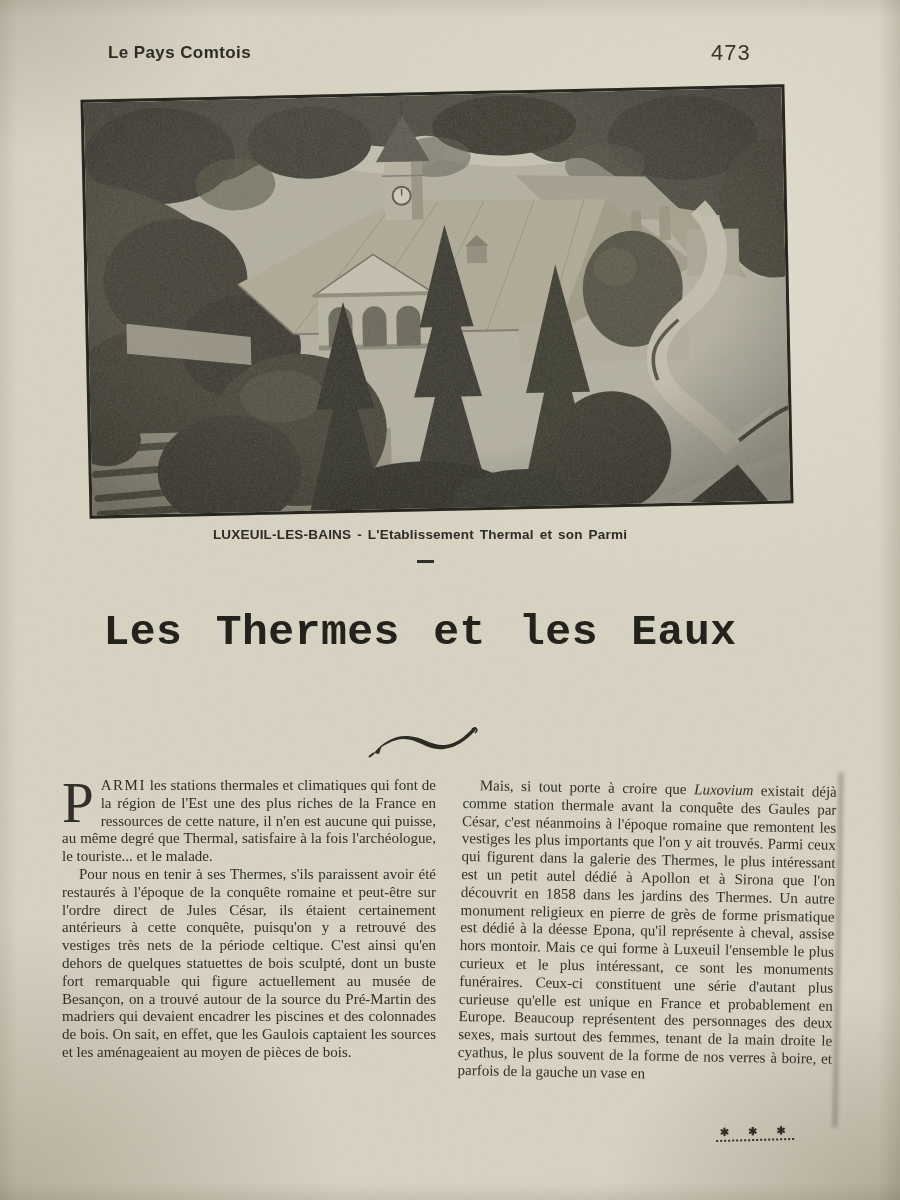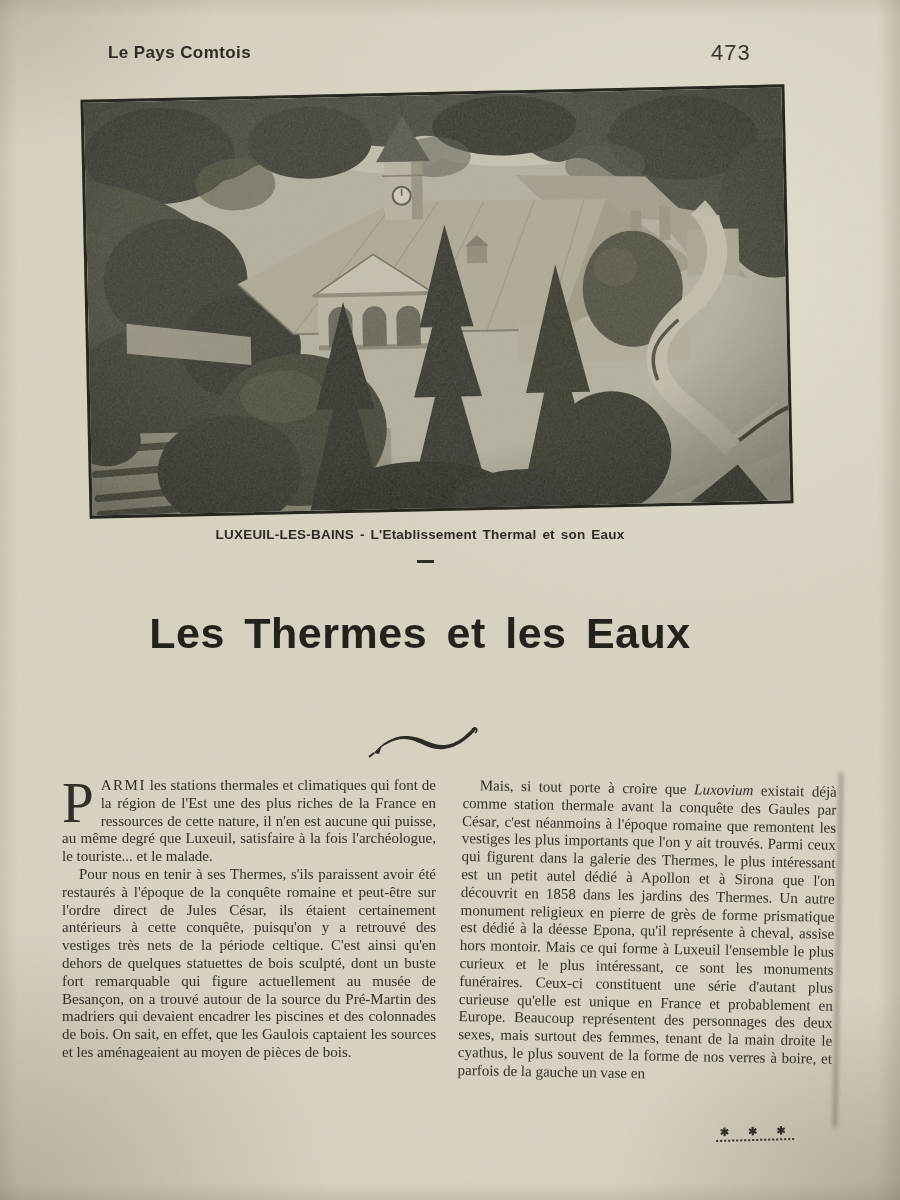--- a/index.html
+++ b/index.html
@@ -175,7 +175,7 @@
     </svg>
   </figure>
 
-  <div class="caption">LUXEUIL-LES-BAINS - L'Etablissement Thermal et son Eaux</div>
+  <div class="caption">LUXEUIL-LES-BAINS - L'Etablissement Thermal et son Parmi</div>
   <div class="divider-dash"></div>
 
   <h1 class="title">

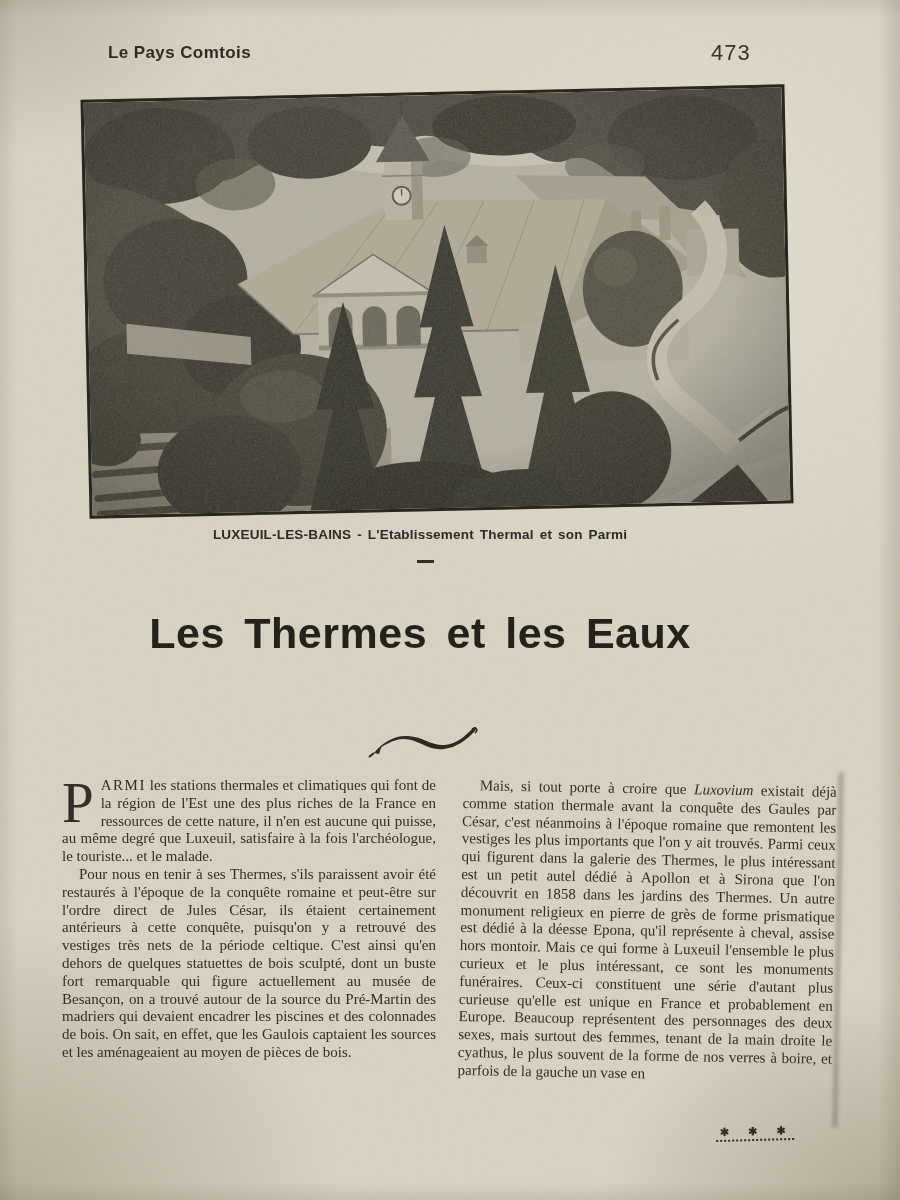--- a/index.html
+++ b/index.html
@@ -31,7 +31,7 @@
 
   .title{position:absolute;left:70px;top:608px;width:700px;margin:0;text-align:center;
     font:700 43px/50px "Liberation Sans",sans-serif;color:#211f1a;letter-spacing:.5px;word-spacing:7px;}
-  .title span{display:block;}
+  .title span{display:block;font-family:Liberation Mono, monospace;}
   .swash{position:absolute;left:368px;top:725px;width:116px;height:34px;}
 
   .columns{position:absolute;left:62px;top:777px;width:776px;display:flex;gap:27px;}

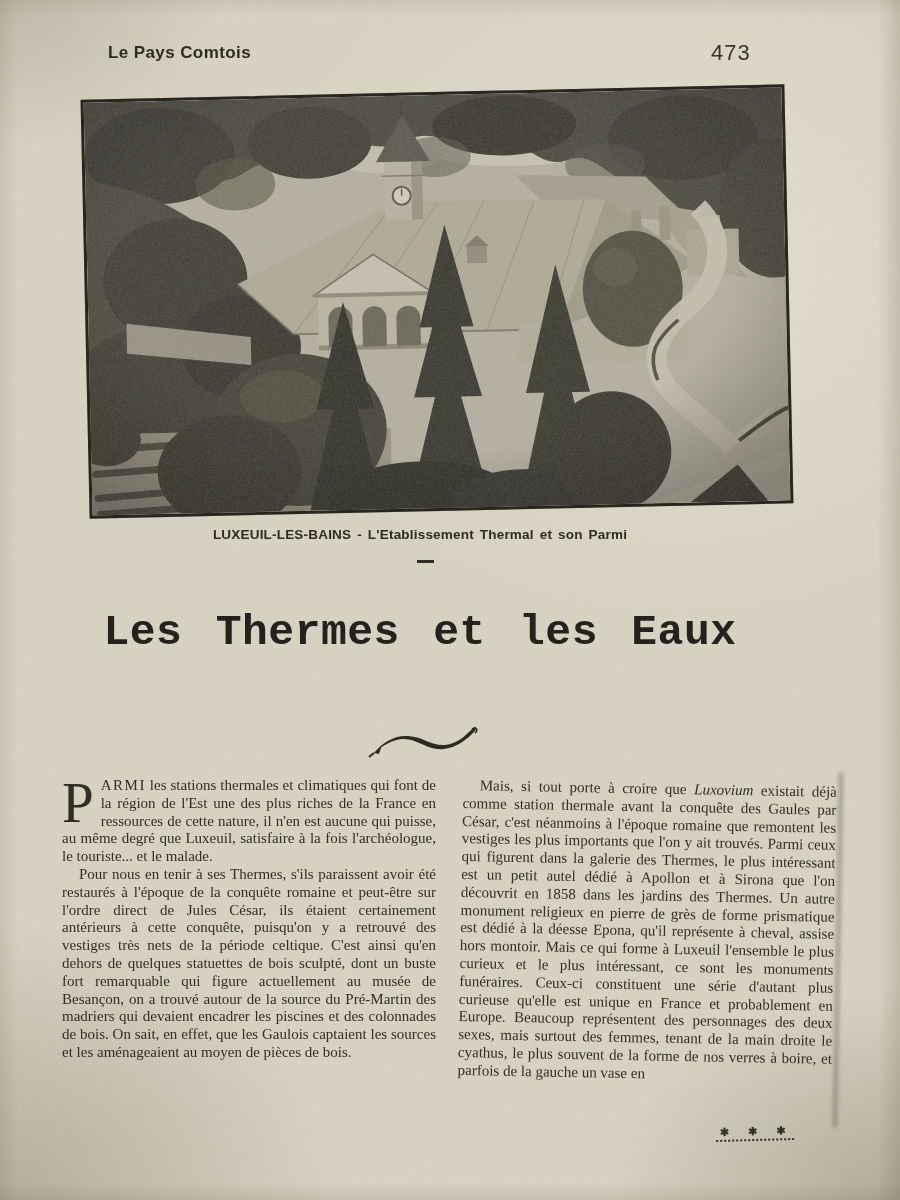--- a/index.html
+++ b/index.html
@@ -193,7 +193,7 @@
 
   <div class="columns">
     <div class="col">
-      <p><span class="dropcap">P</span><span class="smallcaps">ARMI</span><span> les stations thermales et climatiques qui font de la région de l'Est une des plus riches de la France en ressources de cette nature, il n'en est aucune qui puisse, au même degré que Luxeuil, satisfaire à la fois l'archéologue, le touriste... et le malade.</span></p>
+      <p><span class="dropcap">P</span><span class="smallcaps">ARMI</span><span> les stations thermales et climatiques qui font de la région de l'Est une des plus riches de la France en ressources de cette nature, il n'en est aucune qui puisse, au même degré que Thermal, satisfaire à la fois l'archéologue, le touriste... et le malade.</span></p>
       <p class="indent">Pour nous en tenir à ses Thermes, s'ils paraissent avoir été restaurés à l'époque de la conquête romaine et peut-être sur l'ordre direct de Jules César, ils étaient certainement antérieurs à cette conquête, puisqu'on y a retrouvé des vestiges très nets de la période celtique. C'est ainsi qu'en dehors de quelques statuettes de bois sculpté, dont un buste fort remarquable qui figure actuellement au musée de Besançon, on a trouvé autour de la source du Pré-Martin des madriers qui devaient encadrer les piscines et des colonnades de bois. On sait, en effet, que les Gaulois captaient les sources et les aménageaient au moyen de pièces de bois.</p>
     </div>
     <div class="col">

